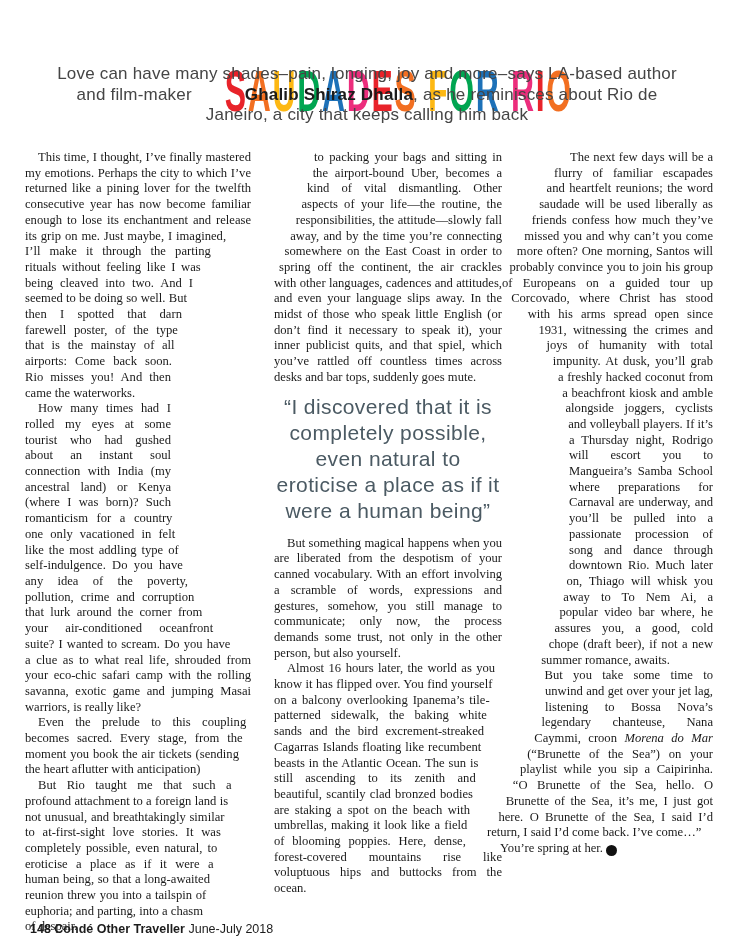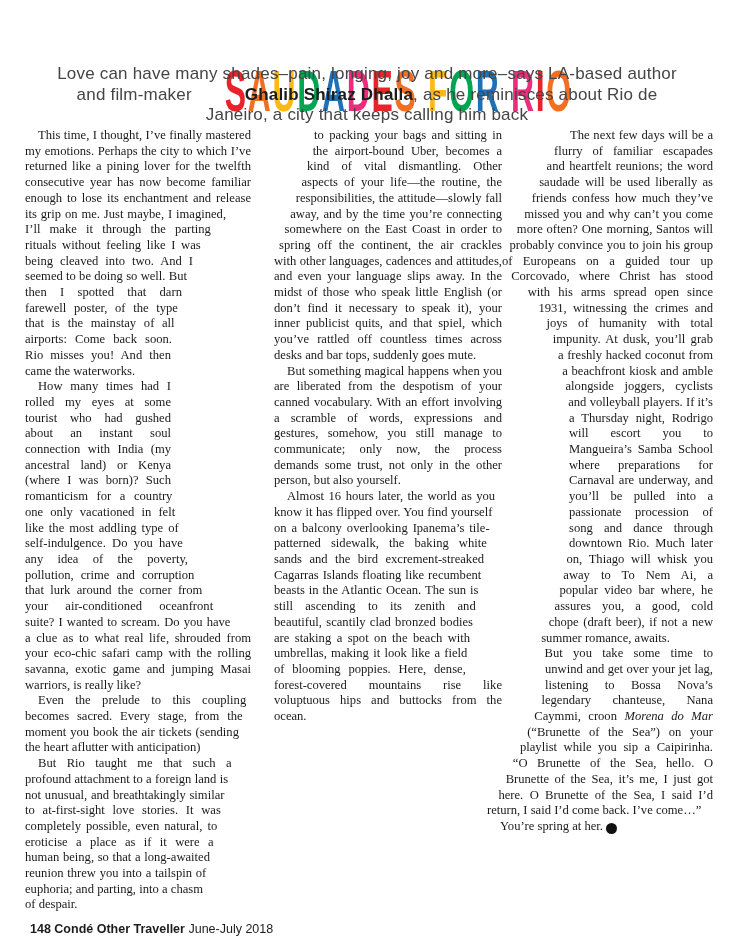--- a/index.html
+++ b/index.html
@@ -22,7 +22,7 @@
   #subtitle b { color:#1c1c1c;margin-left:48px; }
   
   .col {
-    position:absolute; top:128px; height:792px; overflow:hidden;
+    position:absolute; top:150px; height:792px; overflow:hidden;
     font-size:12.6px; line-height:15.7px; text-align:justify;
     text-justify:inter-word;
   }

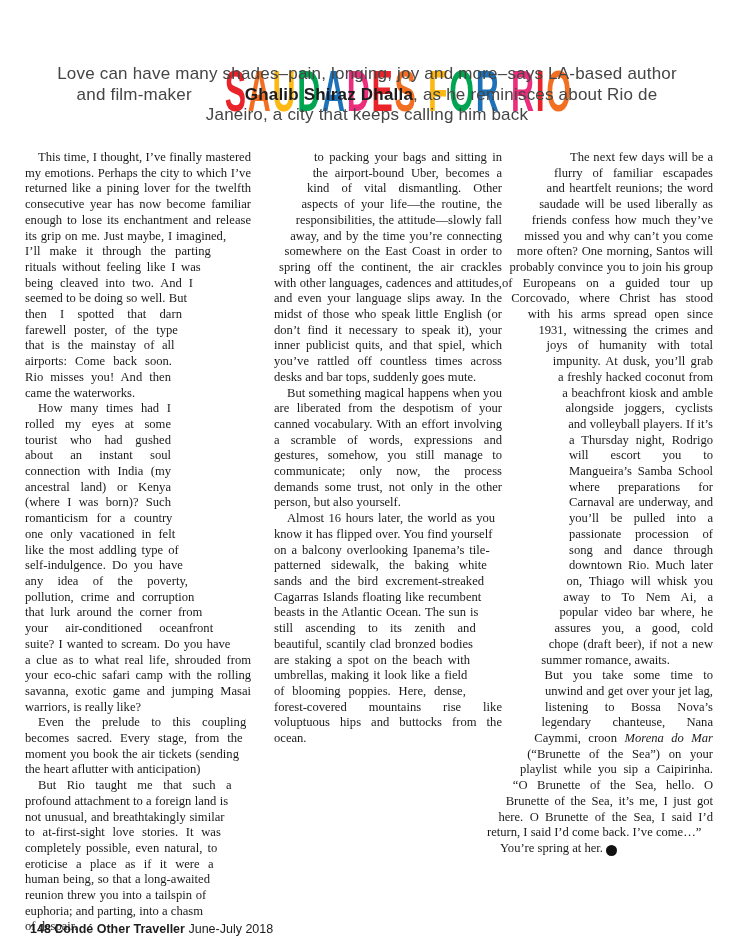--- a/index.html
+++ b/index.html
@@ -92,6 +92,7 @@
   <div id="col2" class="col">
     <span id="c2-top" class="shape"></span>
     <p>to packing your bags and sitting in the airport-bound Uber, becomes a kind of vital dismantling. Other aspects of your life—the routine, the responsibilities, the attitude—slowly fall away, and by the time you’re connecting somewhere on the East Coast in order to spring off the continent, the air crackles with other languages, cadences and attitudes, and even your language slips away. In the midst of those who speak little English (or don’t find it necessary to speak it), your inner publicist quits, and that spiel, which you’ve rattled off countless times across desks and bar tops, suddenly goes mute.</p>
+    <div id="pull-quote" style="color: rgb(75, 90, 99);">“I discovered that it is completely possible, even natural to eroticise a place as if it were a human being”</div>
     <p class="ind">But something magical happens when you are liberated from the despotism of your canned vocabulary. With an effort involving a scramble of words, expressions and gestures, somehow, you still manage to communicate; only now, the process demands some trust, not only in the other person, but also yourself.</p>
     <p class="ind"><span id="c2-bot" class="shape"></span><span>Almost 16 hours later, the world as you know it has flipped over. You find yourself on a balcony overlooking Ipanema’s tile-patterned sidewalk, the baking white sands and the bird excrement-streaked Cagarras Islands floating like recumbent beasts in the Atlantic Ocean. The sun is still ascending to its zenith and beautiful, scantily clad bronzed bodies are staking a spot on the beach with umbrellas, making it look like a field of blooming poppies. Here, dense, forest-covered mountains rise like voluptuous hips and buttocks from the ocean.</span></p>
   </div>

